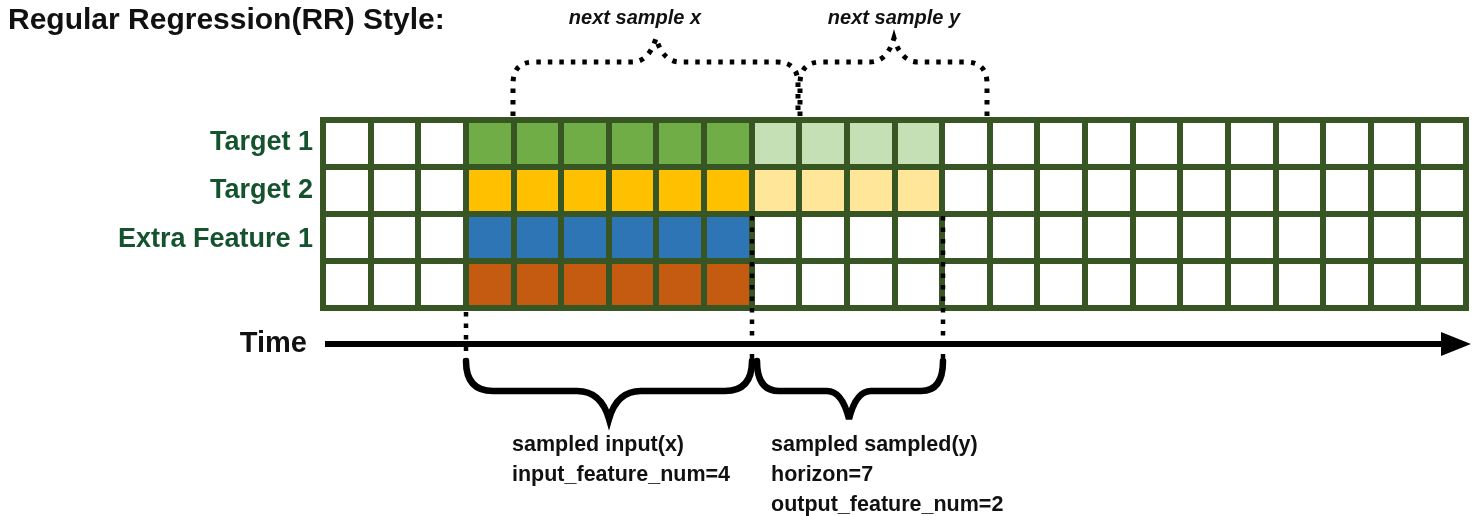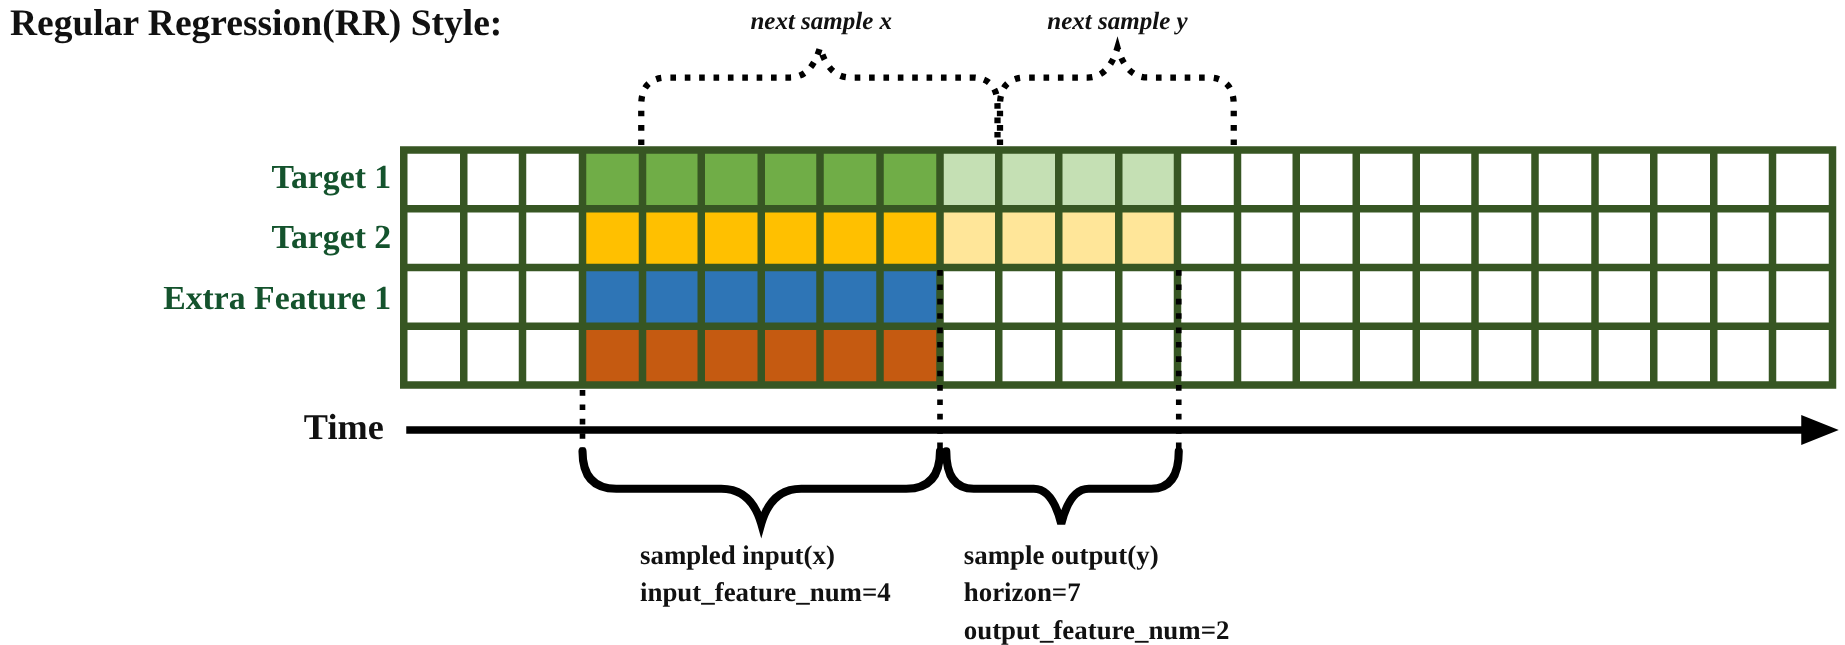--- a/index.html
+++ b/index.html
@@ -8,7 +8,7 @@
     width: 1476px;
     height: 516px;
     background: #ffffff;
-    font-family: Liberation Serif, serif;
+    font-family: Liberation Sans, sans-serif;
     overflow: hidden;
   }
   .title {

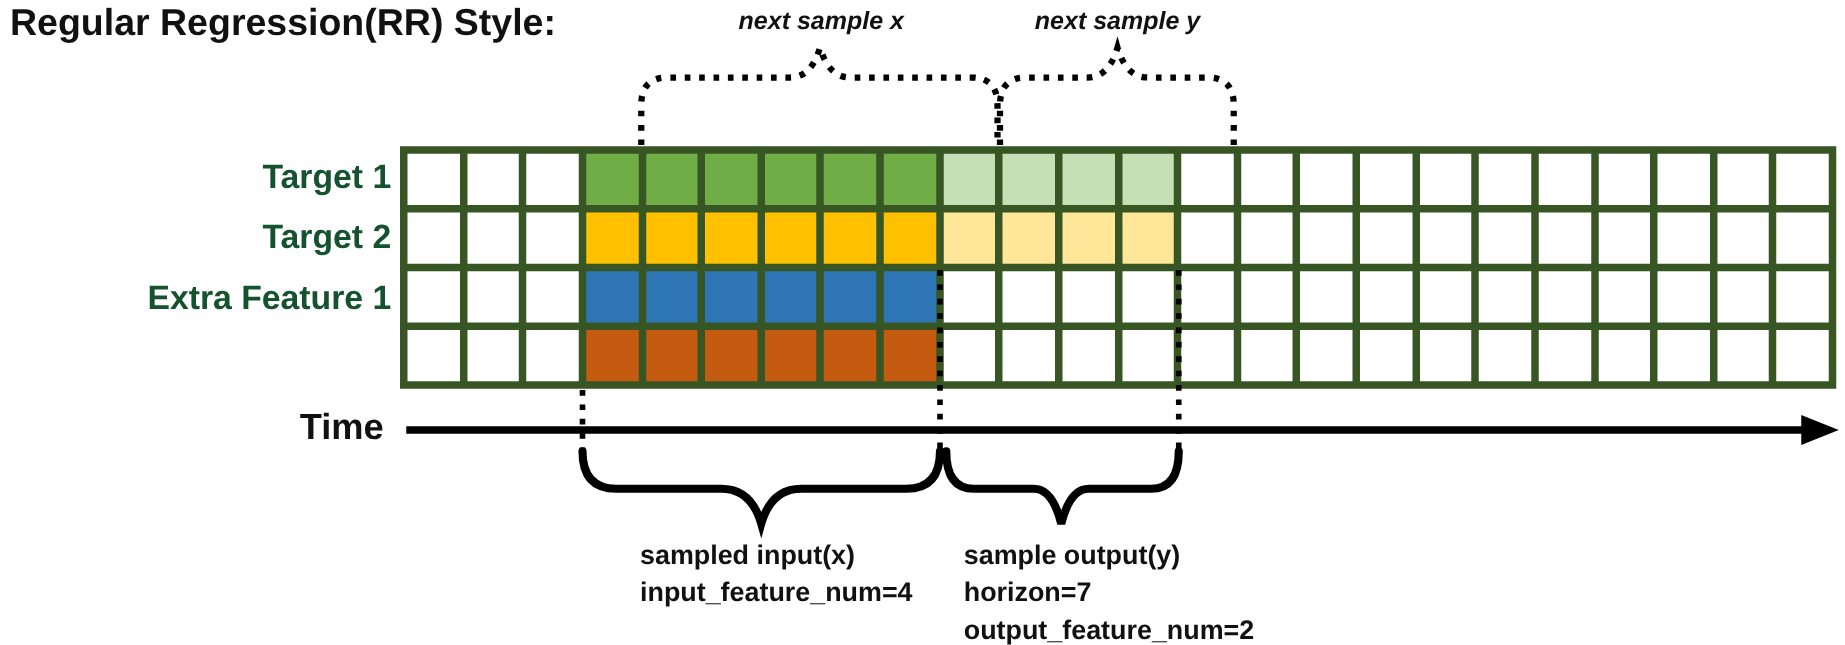--- a/index.html
+++ b/index.html
@@ -64,7 +64,7 @@
     color: #111111;
     white-space: nowrap;
   }
-  #next-sample-x-label { left: 547px; }
+  #next-sample-x-label { left: 525px; }
   #next-sample-y-label { left: 784px; }
   .time-label {
     position: absolute;

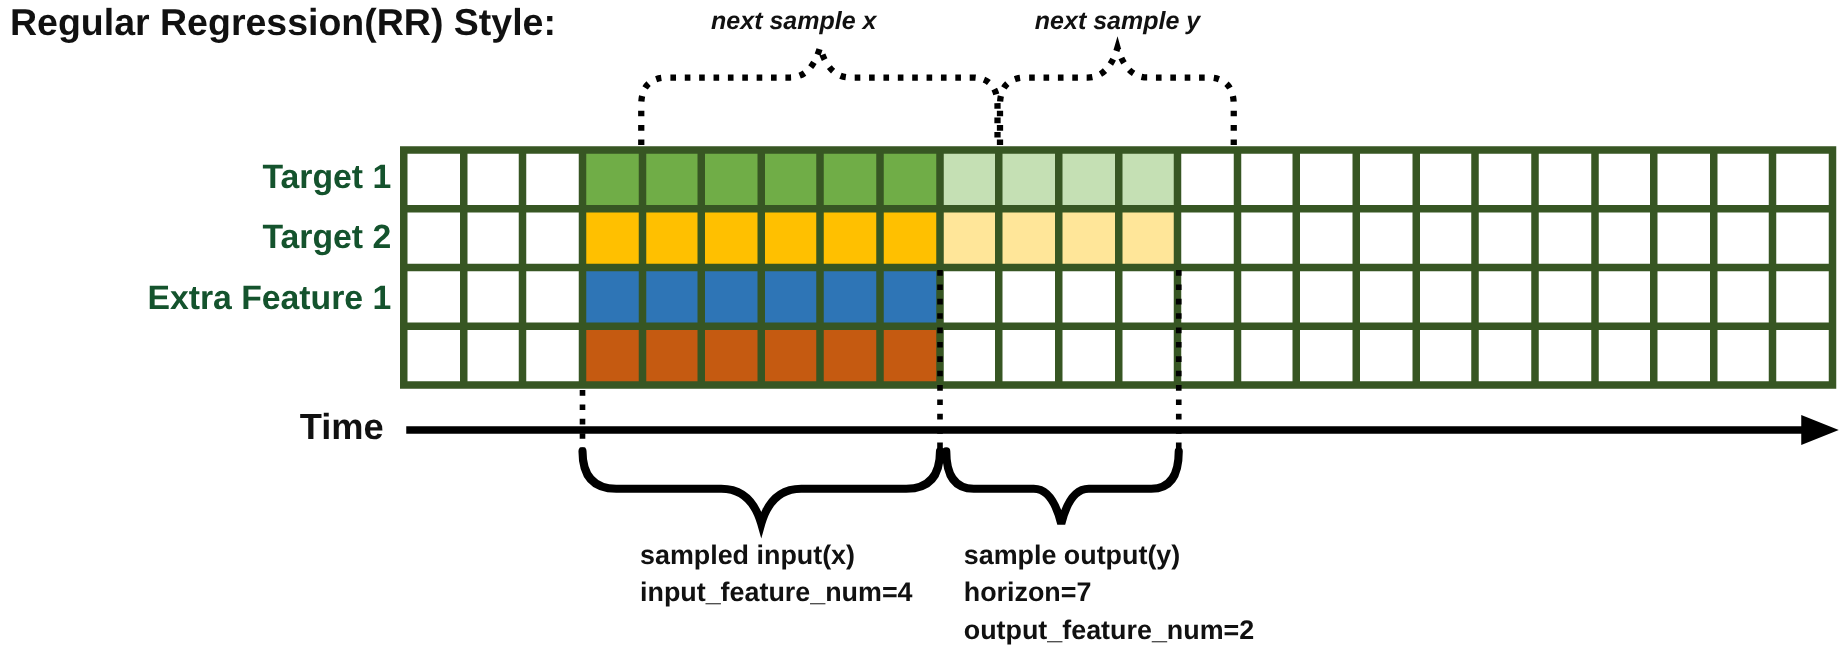--- a/index.html
+++ b/index.html
@@ -228,7 +228,7 @@
   </div>
 
   <div class="sample-text" id="output-text">
-    <div>sample output(y)</div>
+    <div>sampled sampled(y)</div>
     <div>horizon=7</div>
     <div>output_feature_num=2</div>
   </div>

